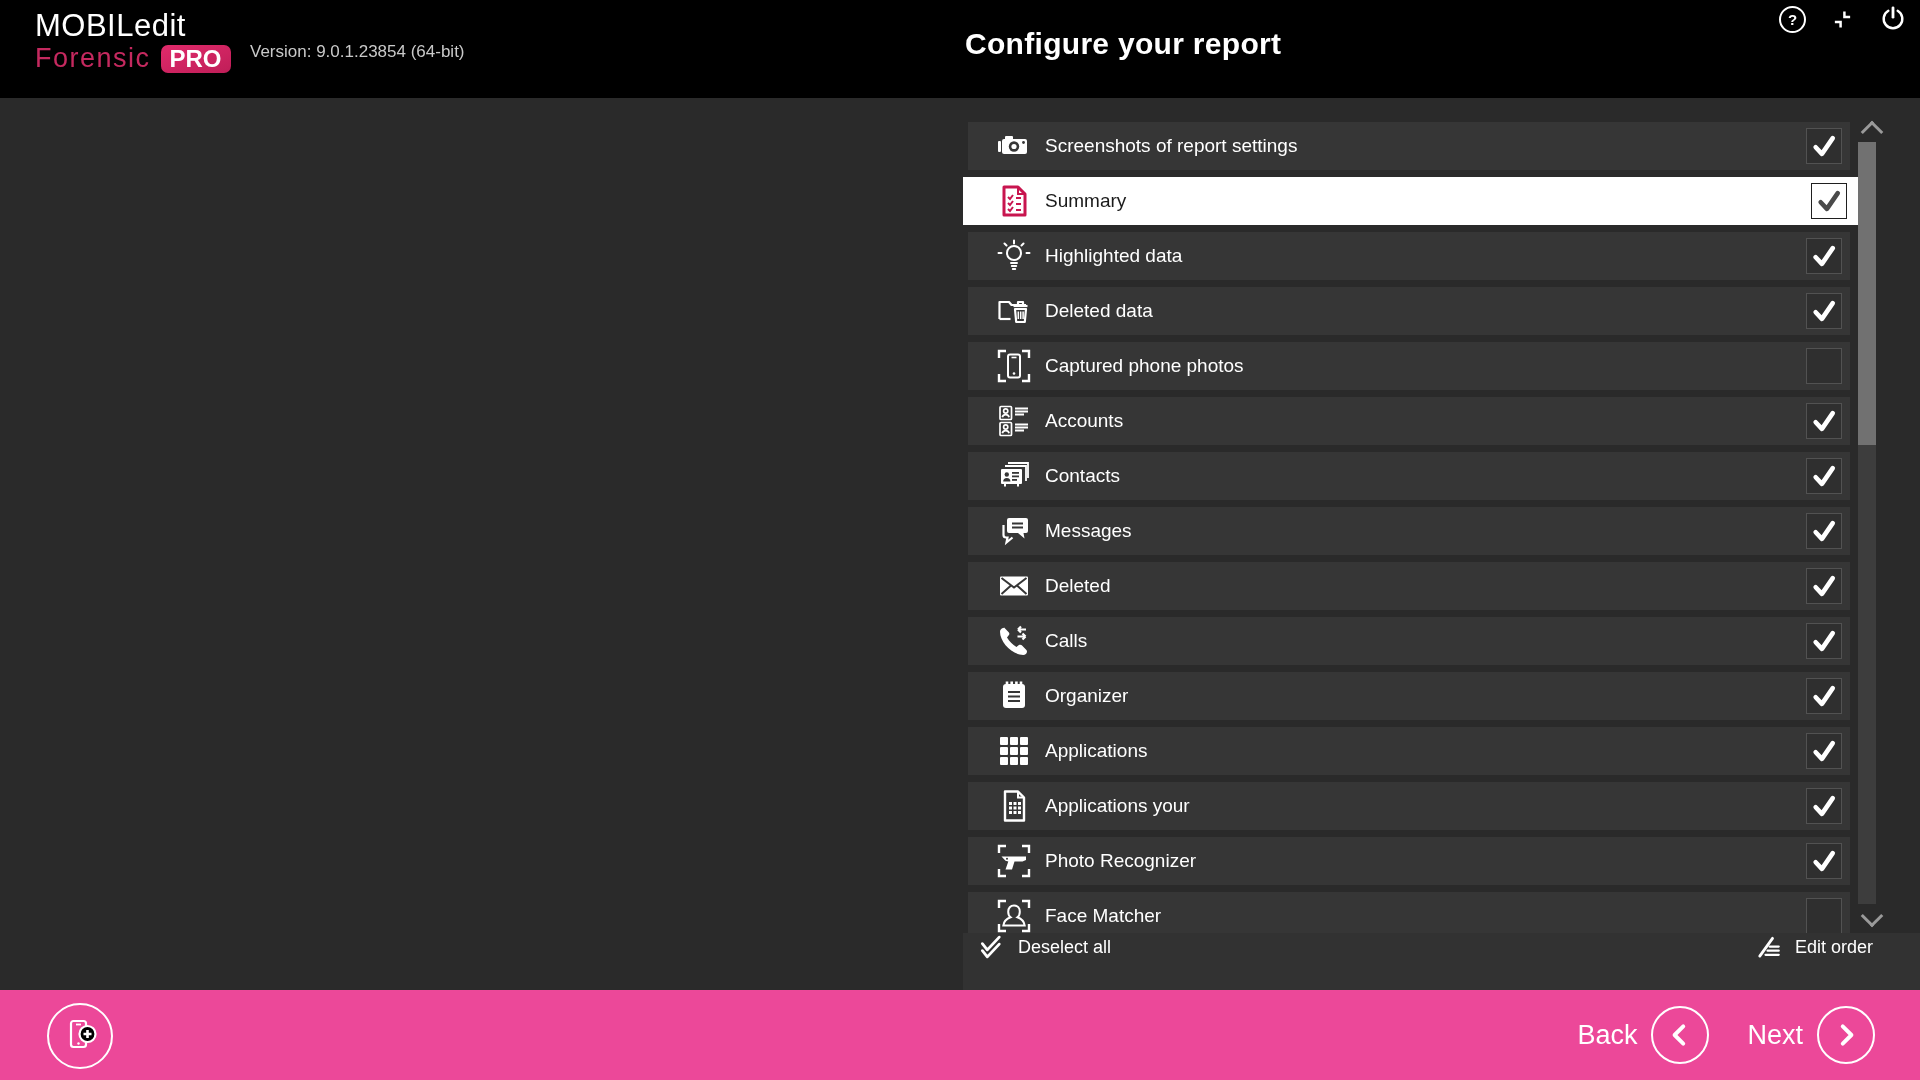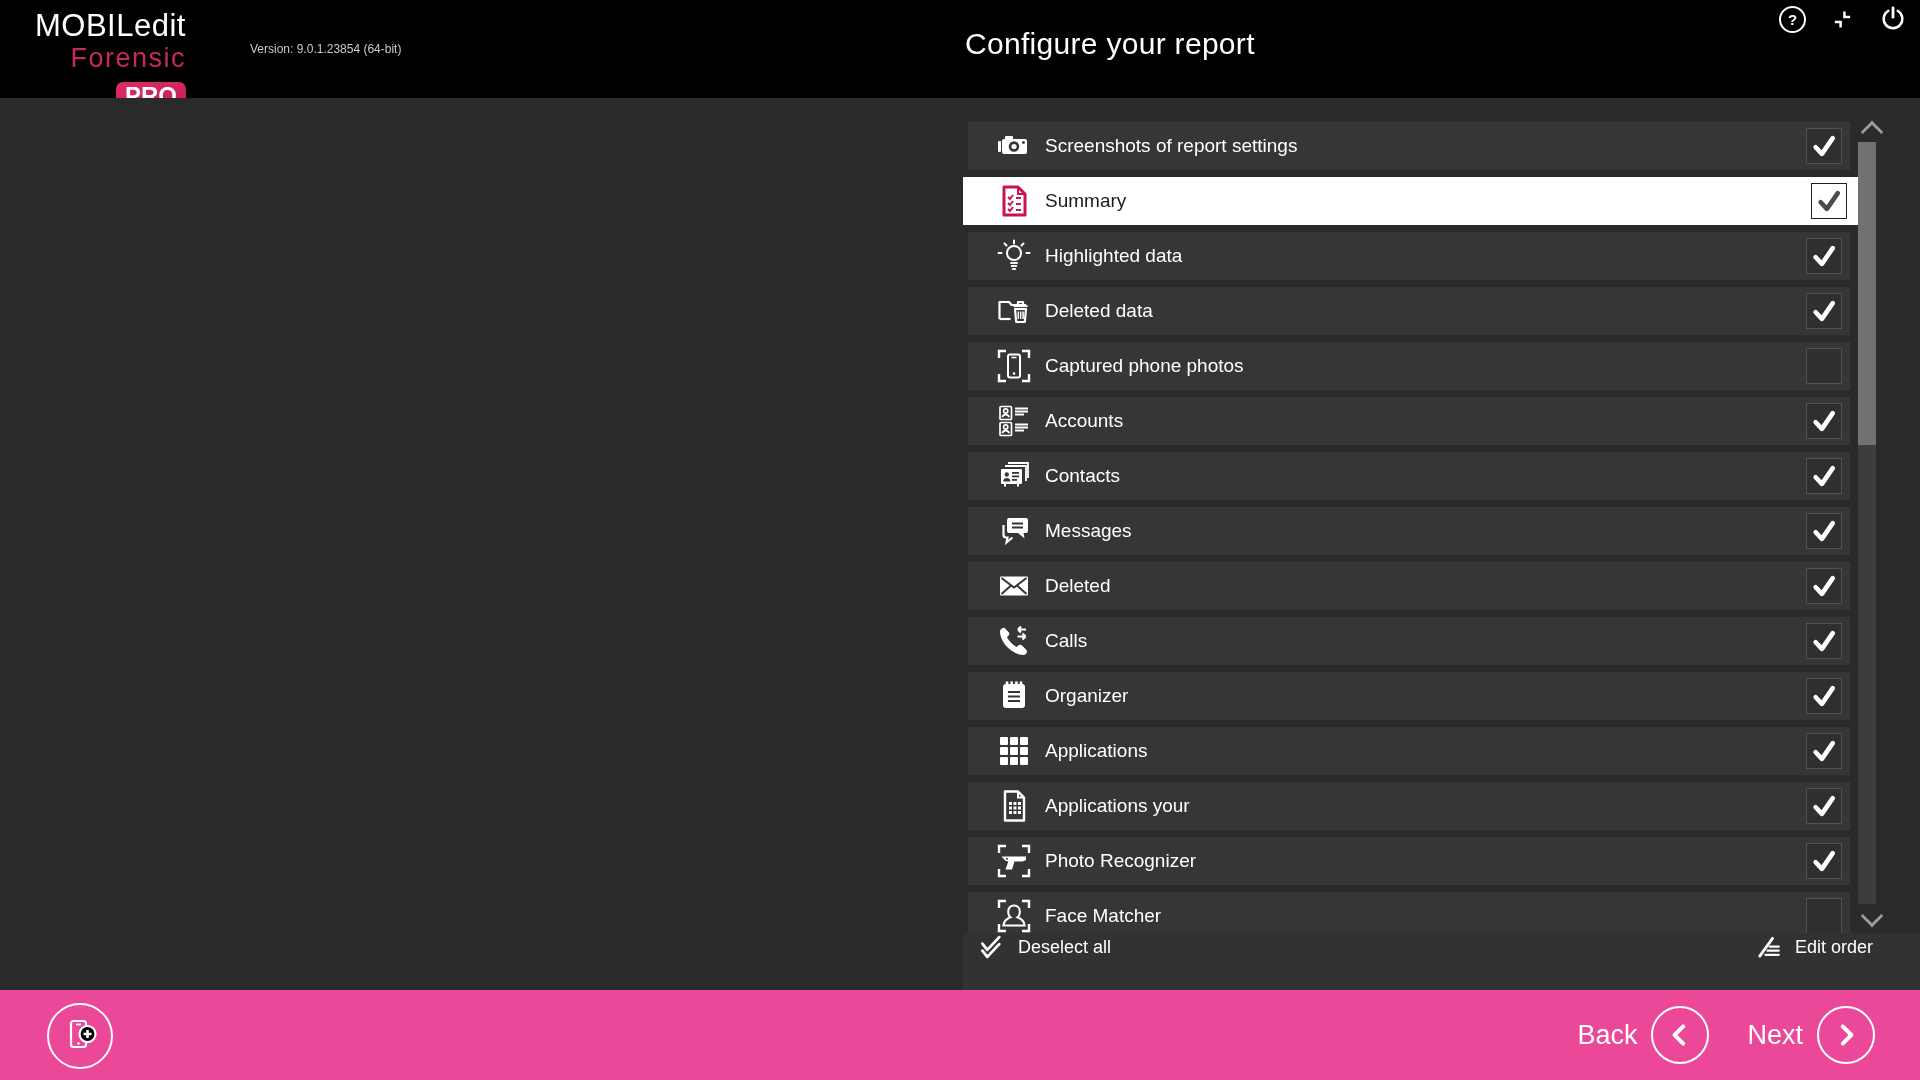--- a/index.html
+++ b/index.html
@@ -10,7 +10,7 @@
   .top-header{position:absolute;top:0;left:0;width:1920px;height:98px;background:#000;}
   .logo{position:absolute;left:35px;top:10px;line-height:1;}
   .logo-line1{font-size:31px;font-weight:400;letter-spacing:.5px;color:#fff;}
-  .logo-line2{display:flex;align-items:flex-end;gap:10px;margin-top:4px;flex-direction:column;}
+  .logo-line2{display:flex;align-items:flex-start;gap:10px;margin-top:4px;}
   .logo-forensic{font-size:27px;font-weight:400;letter-spacing:1.5px;color:#c5295f;}
   .logo-badge{display:inline-block;background:linear-gradient(160deg,#e12a6b,#bf1e58);
               border-radius:7px;padding:2px 9px;font-size:24px;font-weight:700;color:#fff;}

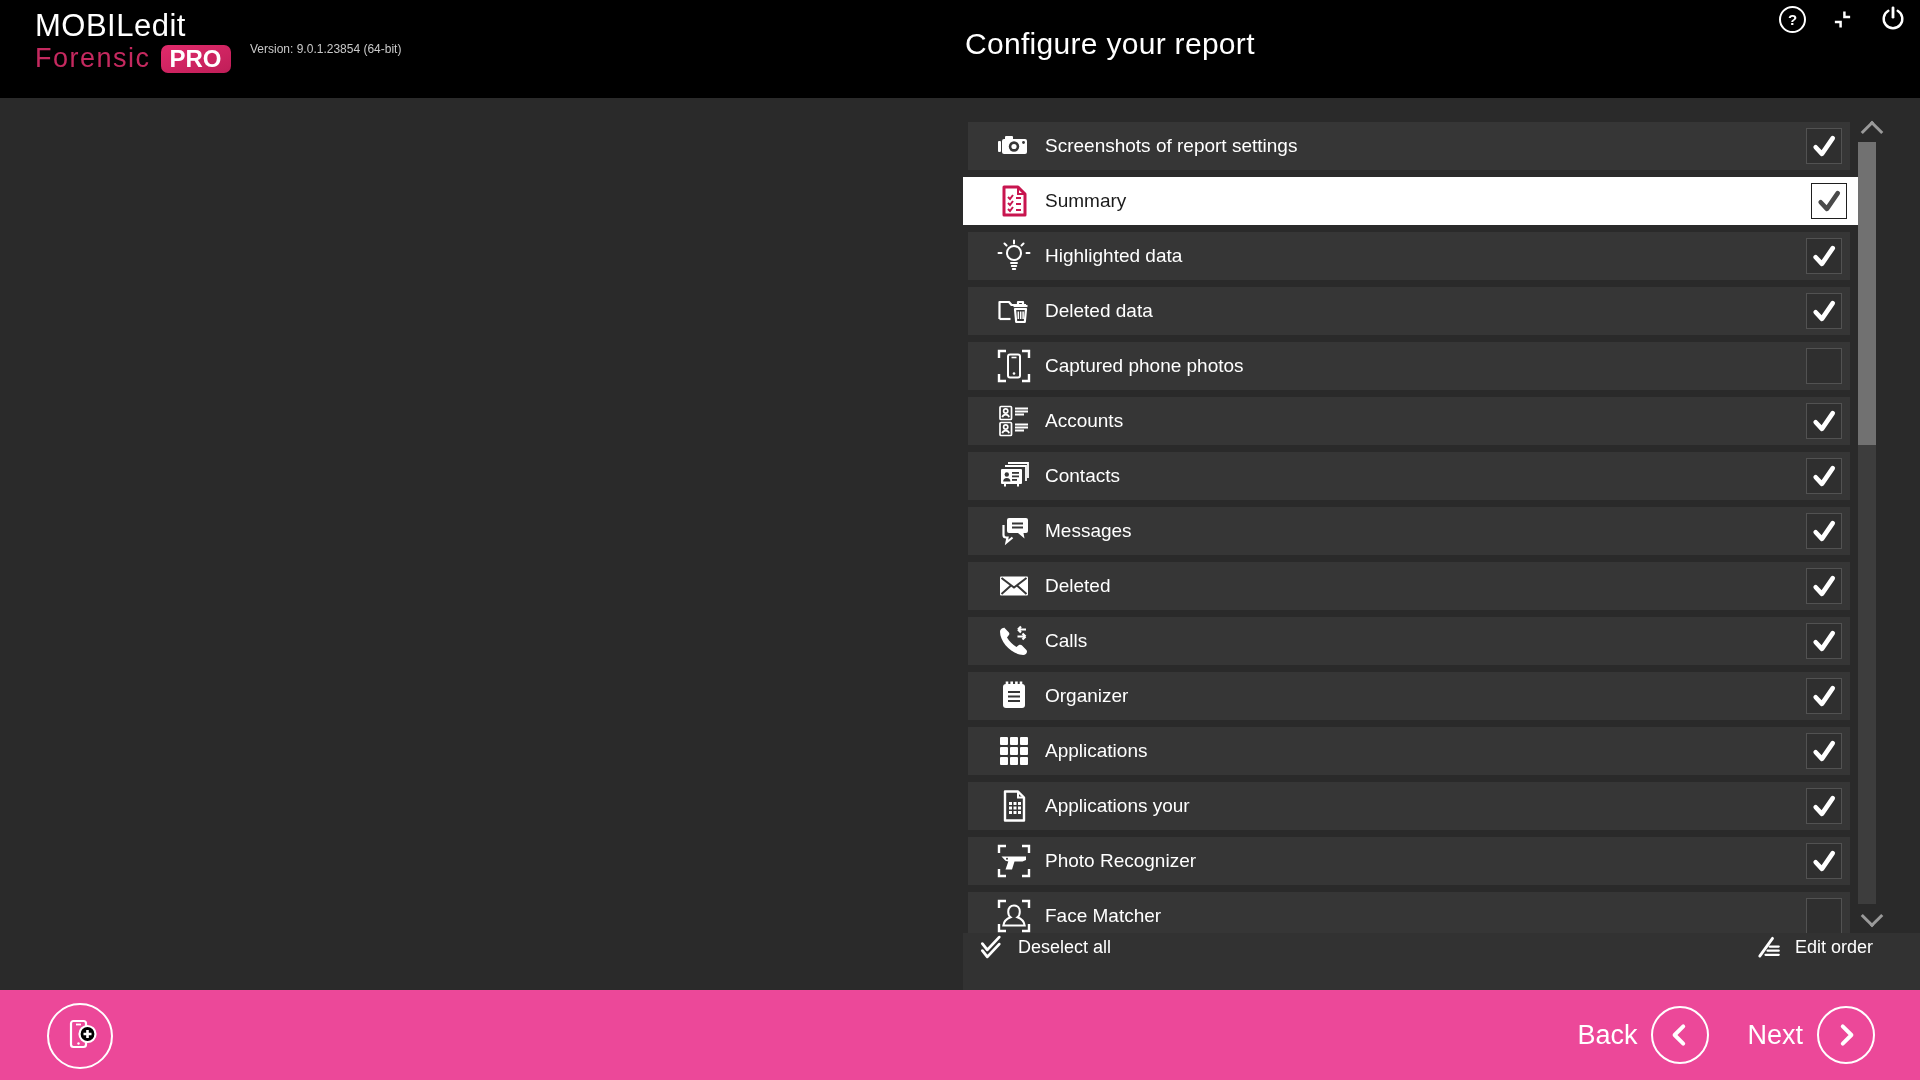--- a/index.html
+++ b/index.html
@@ -14,7 +14,7 @@
   .logo-forensic{font-size:27px;font-weight:400;letter-spacing:1.5px;color:#c5295f;}
   .logo-badge{display:inline-block;background:linear-gradient(160deg,#e12a6b,#bf1e58);
               border-radius:7px;padding:2px 9px;font-size:24px;font-weight:700;color:#fff;}
-  .version{position:absolute;left:250px;top:42px;font-size:12px;color:#c9c9c9;}
+  .version{position:absolute;left:250px;top:42px;font-size:17px;color:#c9c9c9;}
   .page-title{position:absolute;left:965px;top:27px;font-size:30px;font-weight:400;color:#fff;letter-spacing:.3px;}
   .win-icons{position:absolute;top:4px;right:13px;display:flex;align-items:center;gap:26px;height:30px;}
   .win-icon{display:flex;align-items:center;justify-content:center;cursor:pointer;}

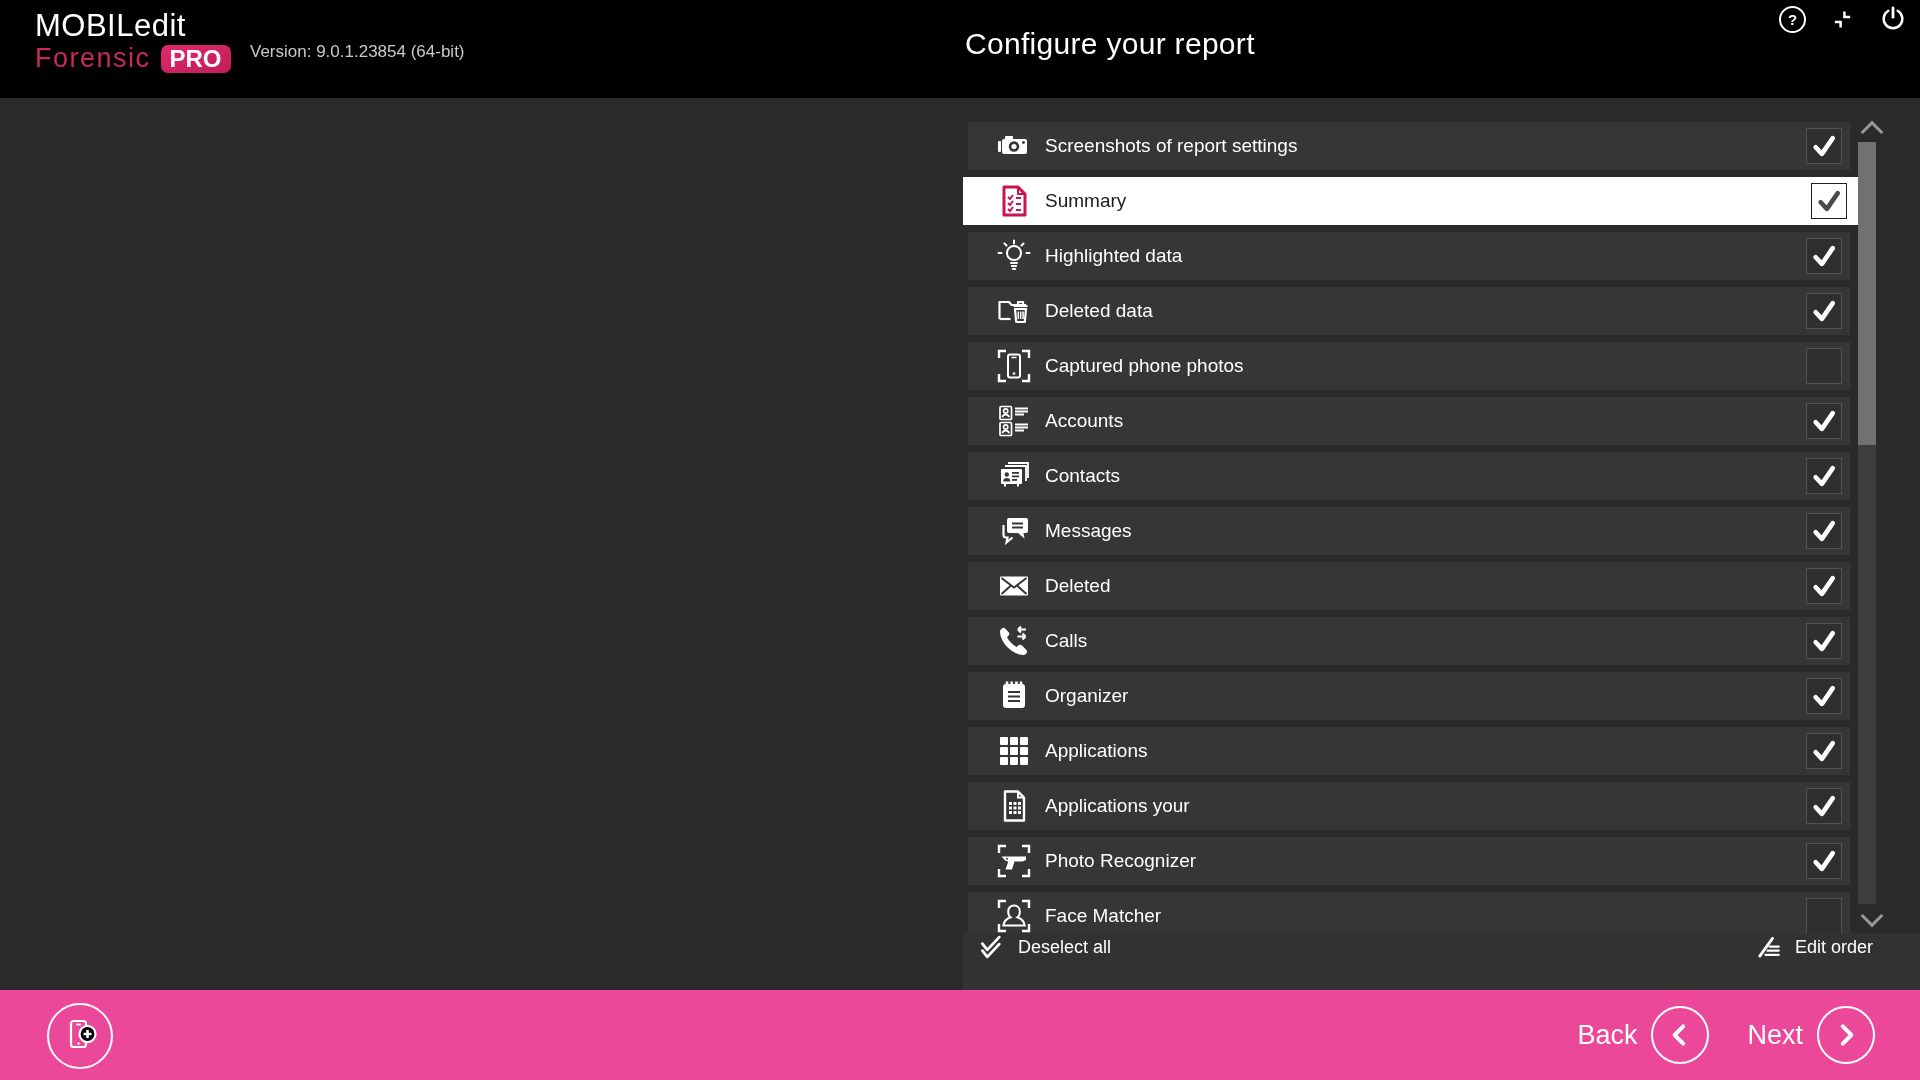--- a/index.html
+++ b/index.html
@@ -15,7 +15,7 @@
   .logo-badge{display:inline-block;background:linear-gradient(160deg,#e12a6b,#bf1e58);
               border-radius:7px;padding:2px 9px;font-size:24px;font-weight:700;color:#fff;}
   .version{position:absolute;left:250px;top:42px;font-size:17px;color:#c9c9c9;}
-  .page-title{position:absolute;left:965px;top:27px;font-size:30px;font-weight:400;color:#fff;letter-spacing:.3px;}
+  .page-title{position:absolute;left:965px;top:27px;font-size:30px;font-weight:700;color:#fff;letter-spacing:.3px;}
   .win-icons{position:absolute;top:4px;right:13px;display:flex;align-items:center;gap:26px;height:30px;}
   .win-icon{display:flex;align-items:center;justify-content:center;cursor:pointer;}
   .help-circle{width:23px;height:23px;border:2px solid #fff;border-radius:50%;

